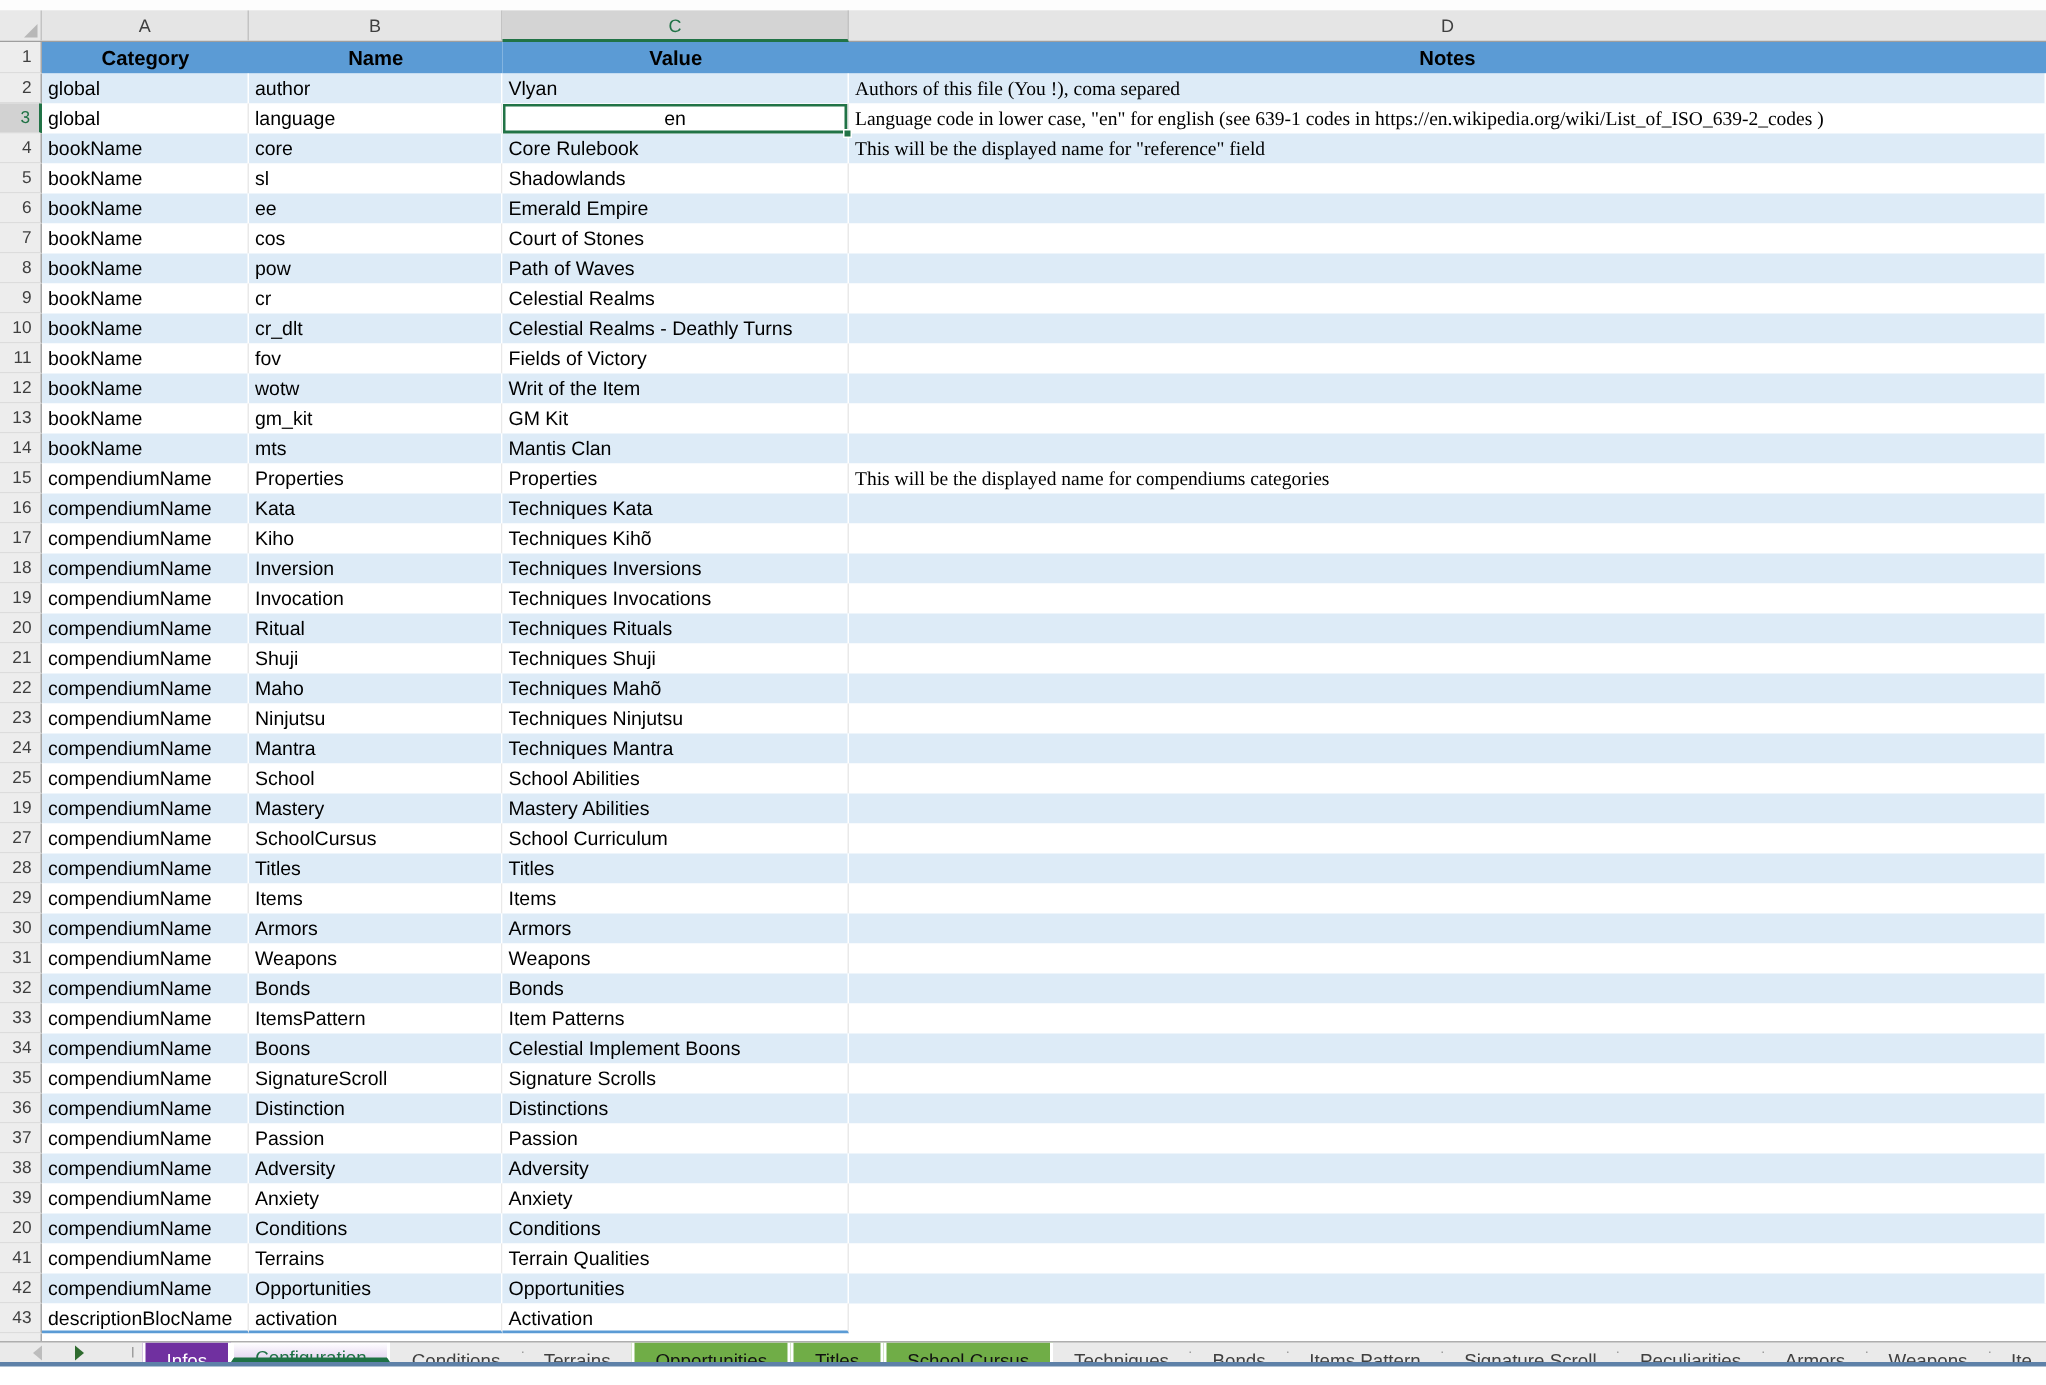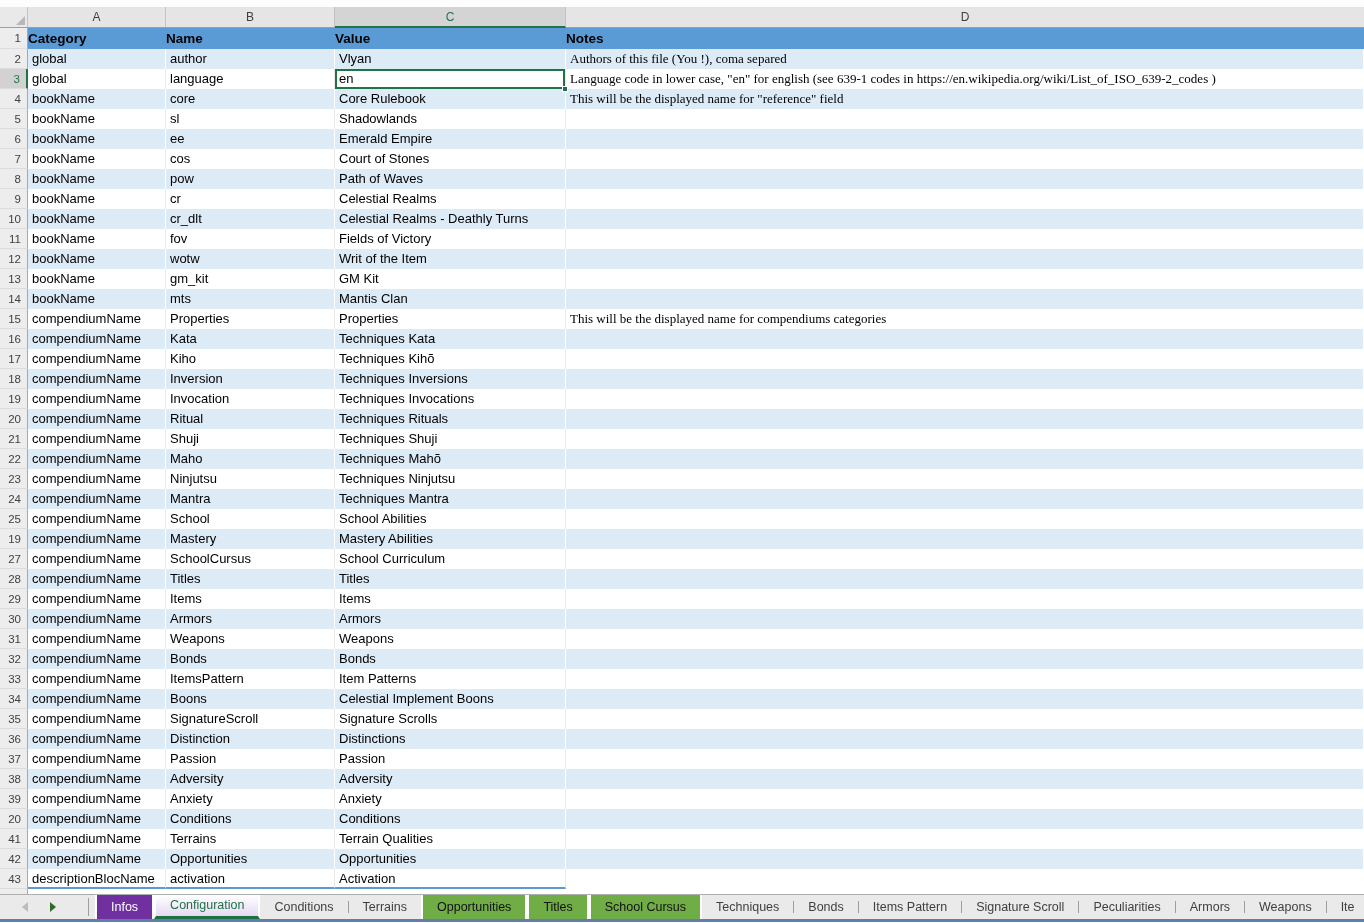--- a/index.html
+++ b/index.html
@@ -27,7 +27,7 @@
   #header-row { display:flex; height:21px; }
   #header-row .rowhdr { height:21px; line-height:21px; }
   #header-row .hcell { background:#5b9bd5; color:#000; font-weight:bold; font-size:13.5px;
-                       text-align:left; line-height:21px; height:21px; overflow:hidden; white-space:nowrap; }
+                       text-align:center; line-height:21px; height:21px; overflow:hidden; white-space:nowrap; }
 
   
   .row { display:flex; height:20px; }

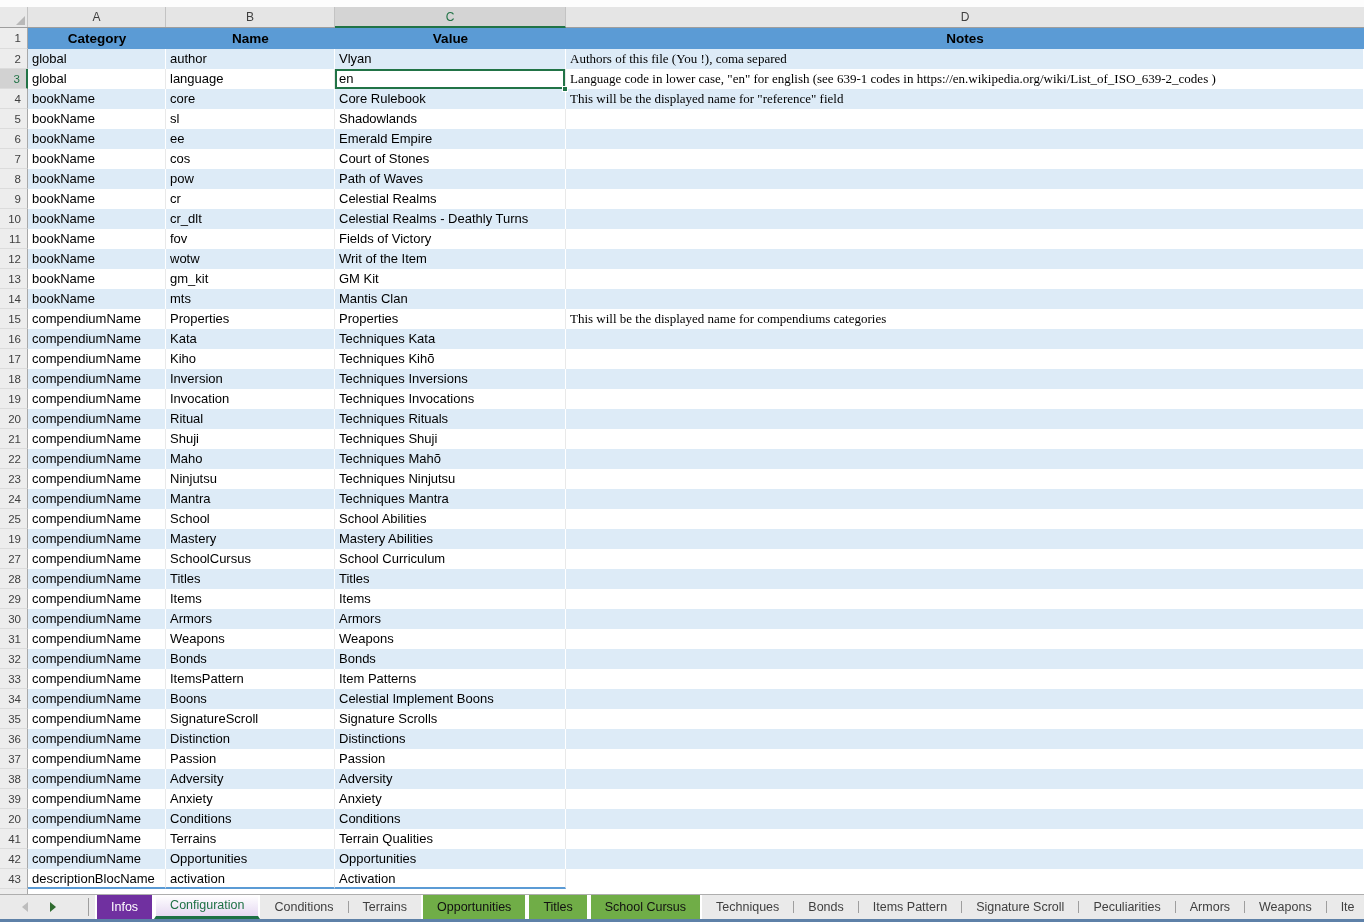--- a/index.html
+++ b/index.html
@@ -40,7 +40,7 @@
   .row.band .cell { background:#ddebf7; border-right:1px solid #ffffff; }
   .cell.w-d { border-right:none;font-family:Liberation Serif, serif; }
   .row.last .cell { border-bottom:2px solid #5b9bd5; }
-  .cell.sel { position:relative; box-shadow:inset 0 0 0 2px #217346; overflow:visible; z-index:3; }
+  .cell.sel { position:relative; box-shadow:inset 0 0 0 2px #217346; overflow:visible; z-index:3;text-align:center; }
   .cell.sel .fill-handle { position:absolute; right:-3px; bottom:-3px; width:6px; height:6px;
                            background:#217346; border:1px solid #fff; z-index:4; }
 

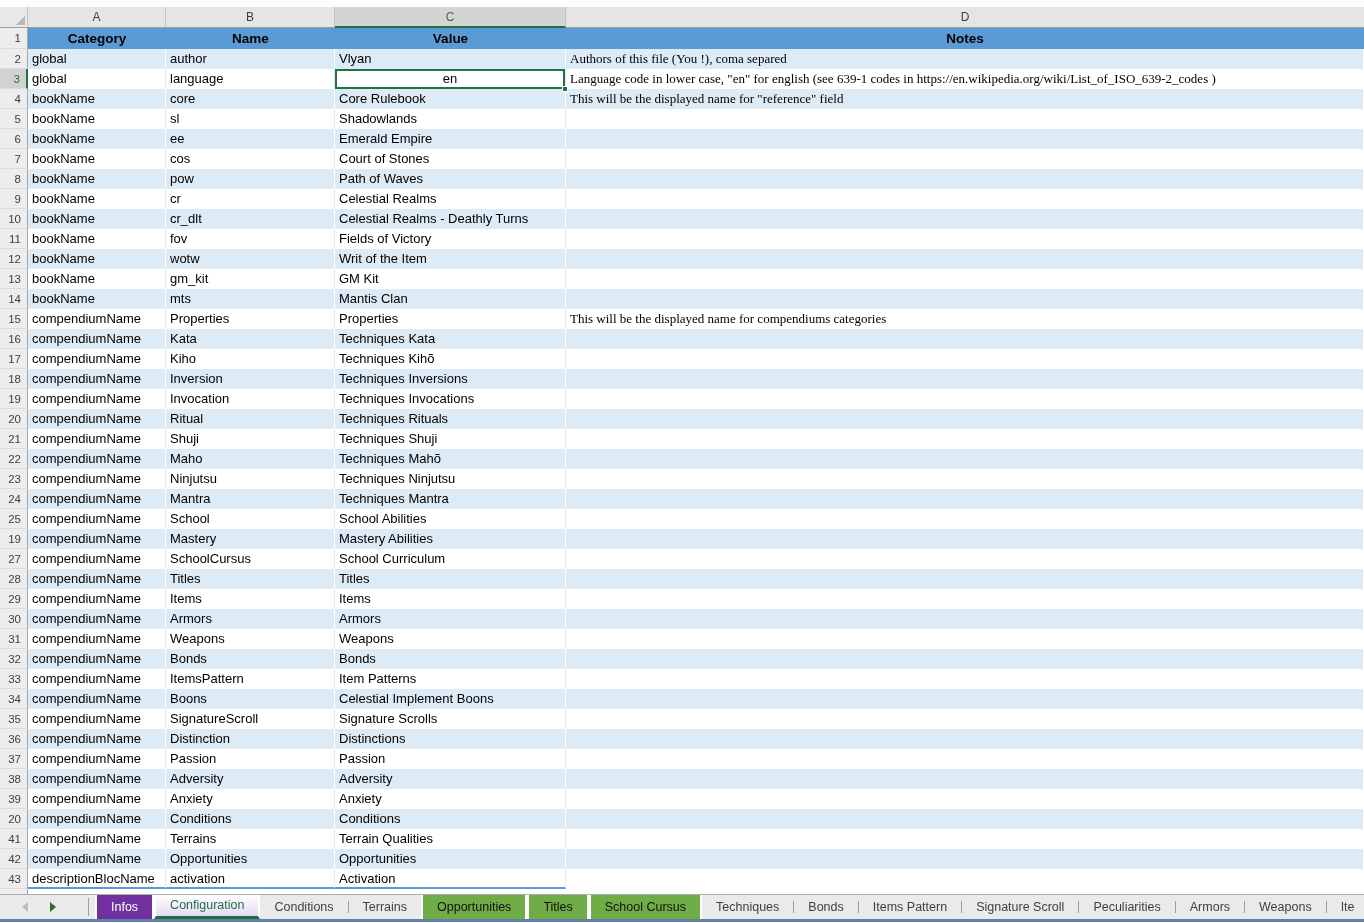--- a/index.html
+++ b/index.html
@@ -50,7 +50,7 @@
   #partial-row .rest { flex:1; background:#fff; }
 
   
-  #tabbar { display:flex; align-items:stretch; height:25px; background:#eaeaea;
+  #tabbar { display:flex; align-items:stretch; height:14px; background:#eaeaea;
             border-top:1px solid #aeaeae; overflow:hidden; }
   #tab-nav { display:flex; align-items:center; width:88px; flex:none; gap:22px; padding-left:22px; }
   .nav-arrow { width:0; height:0; }

